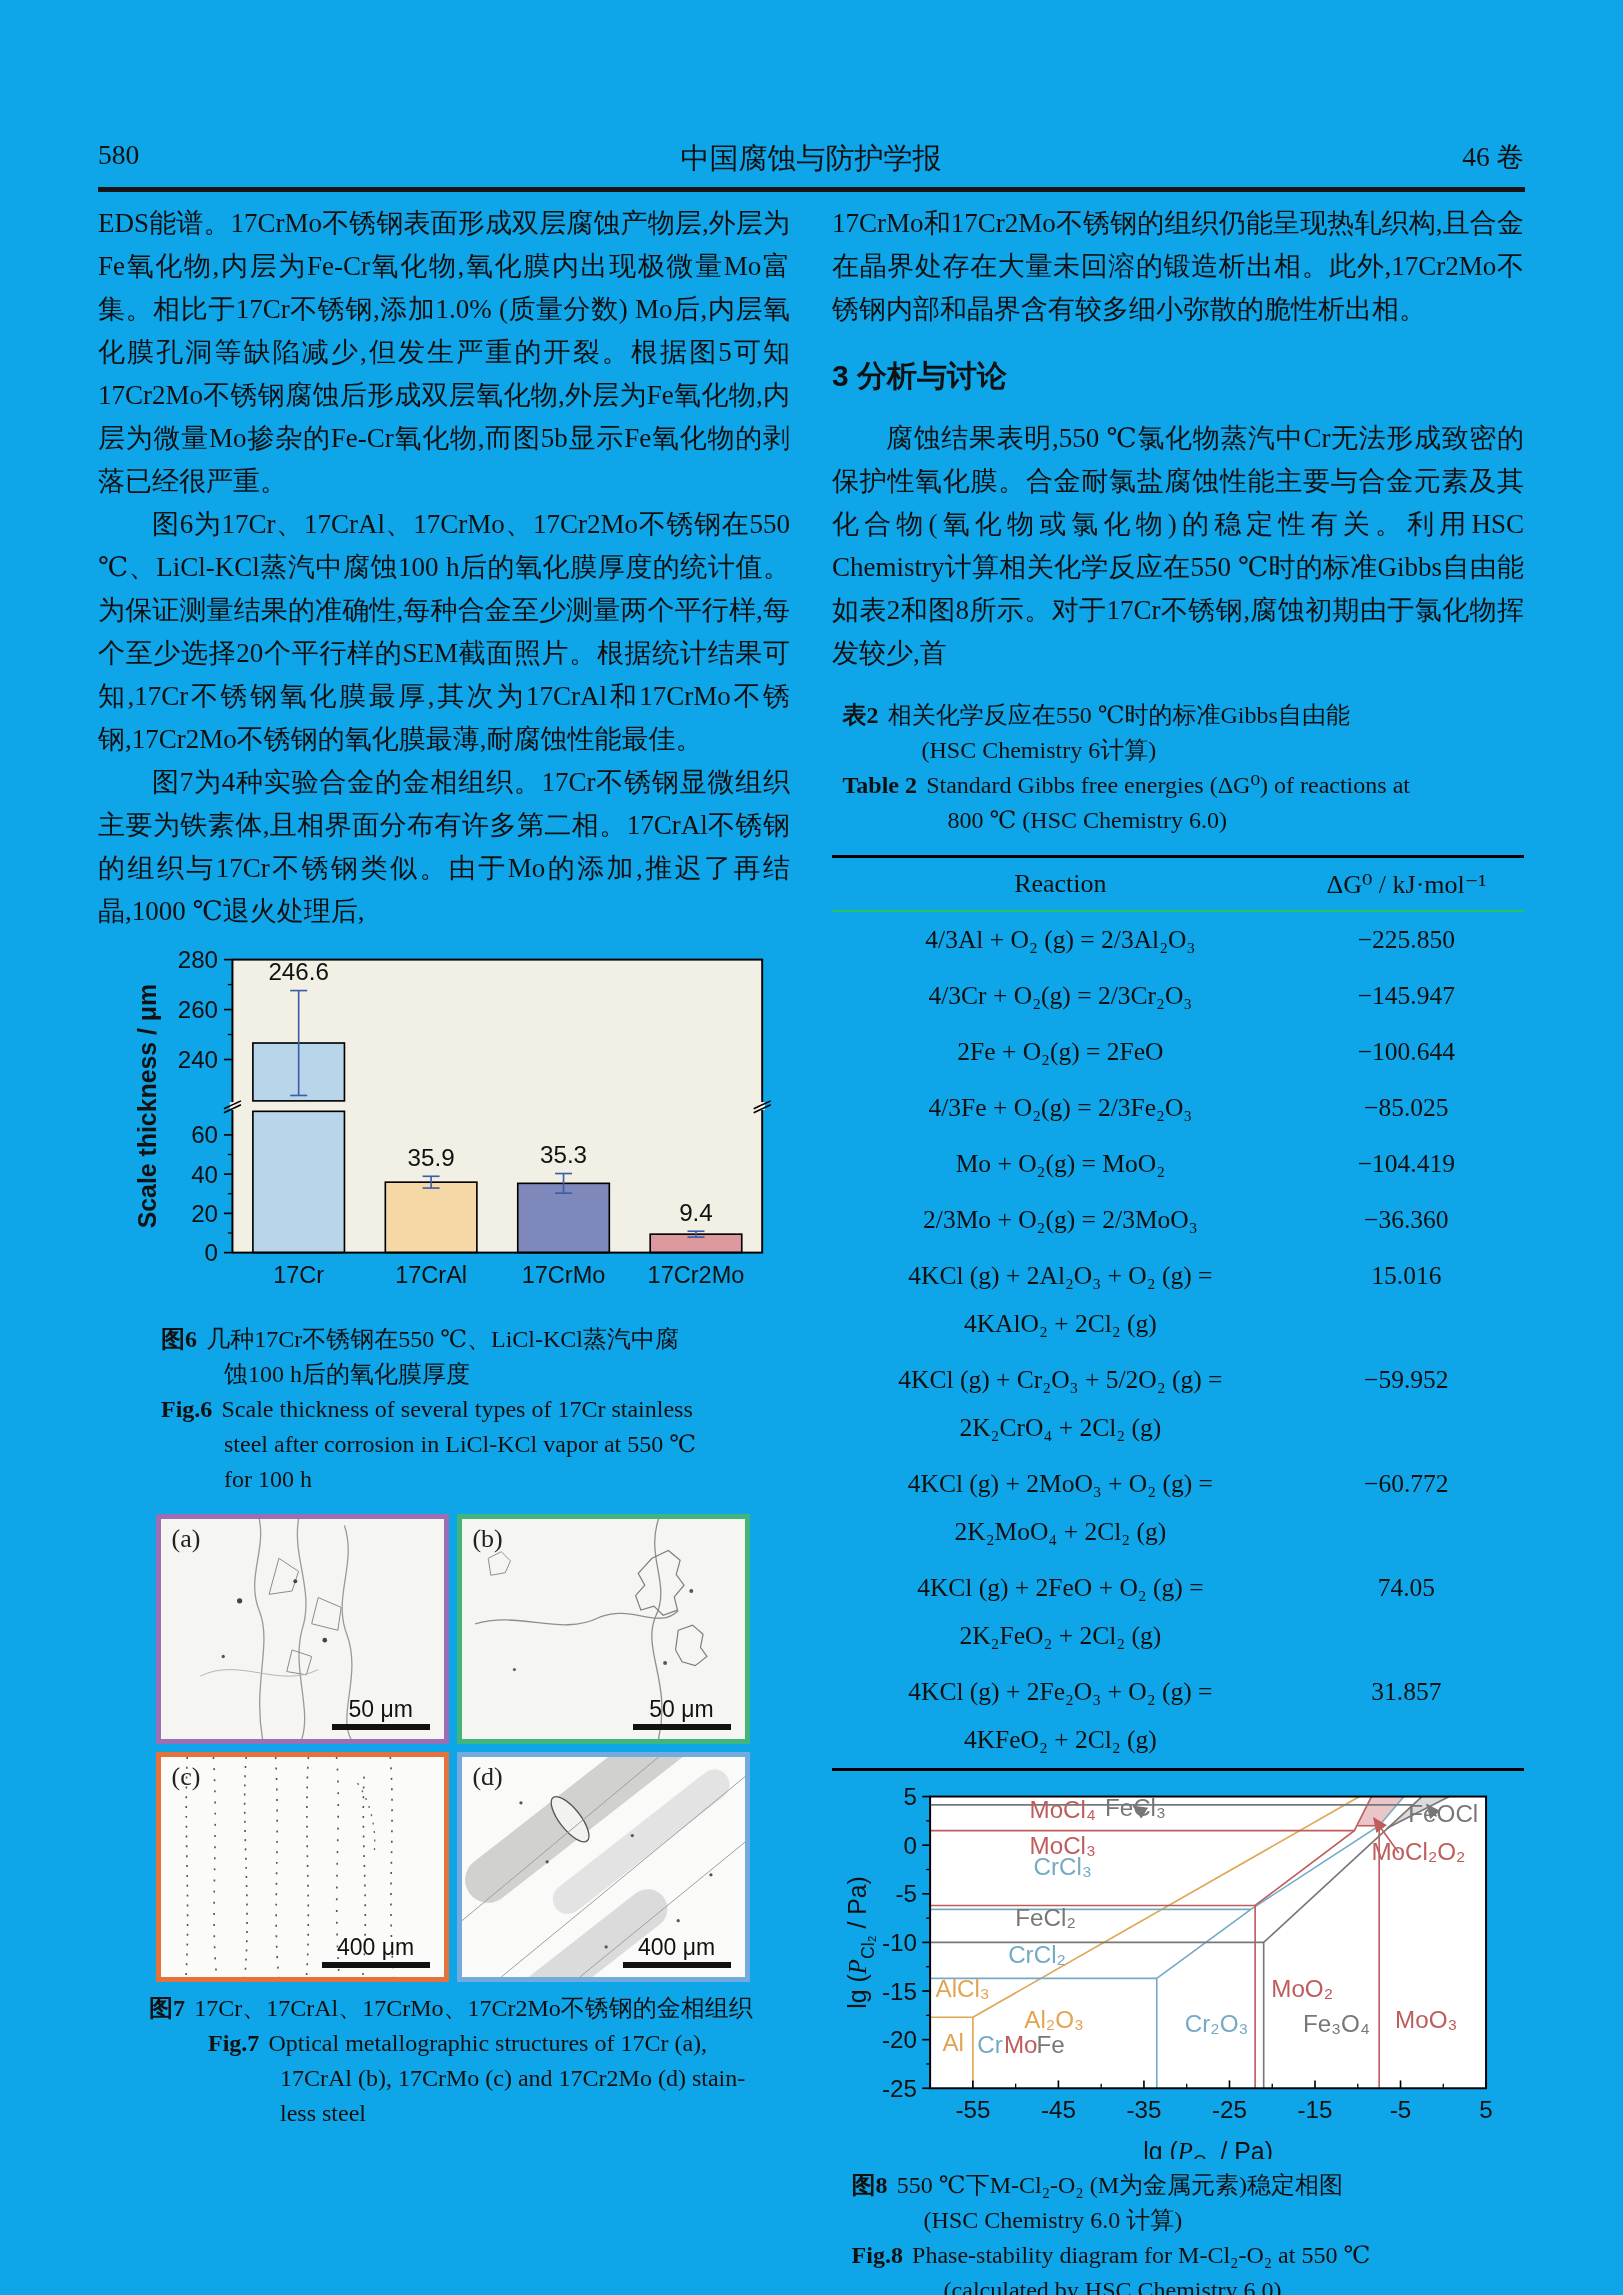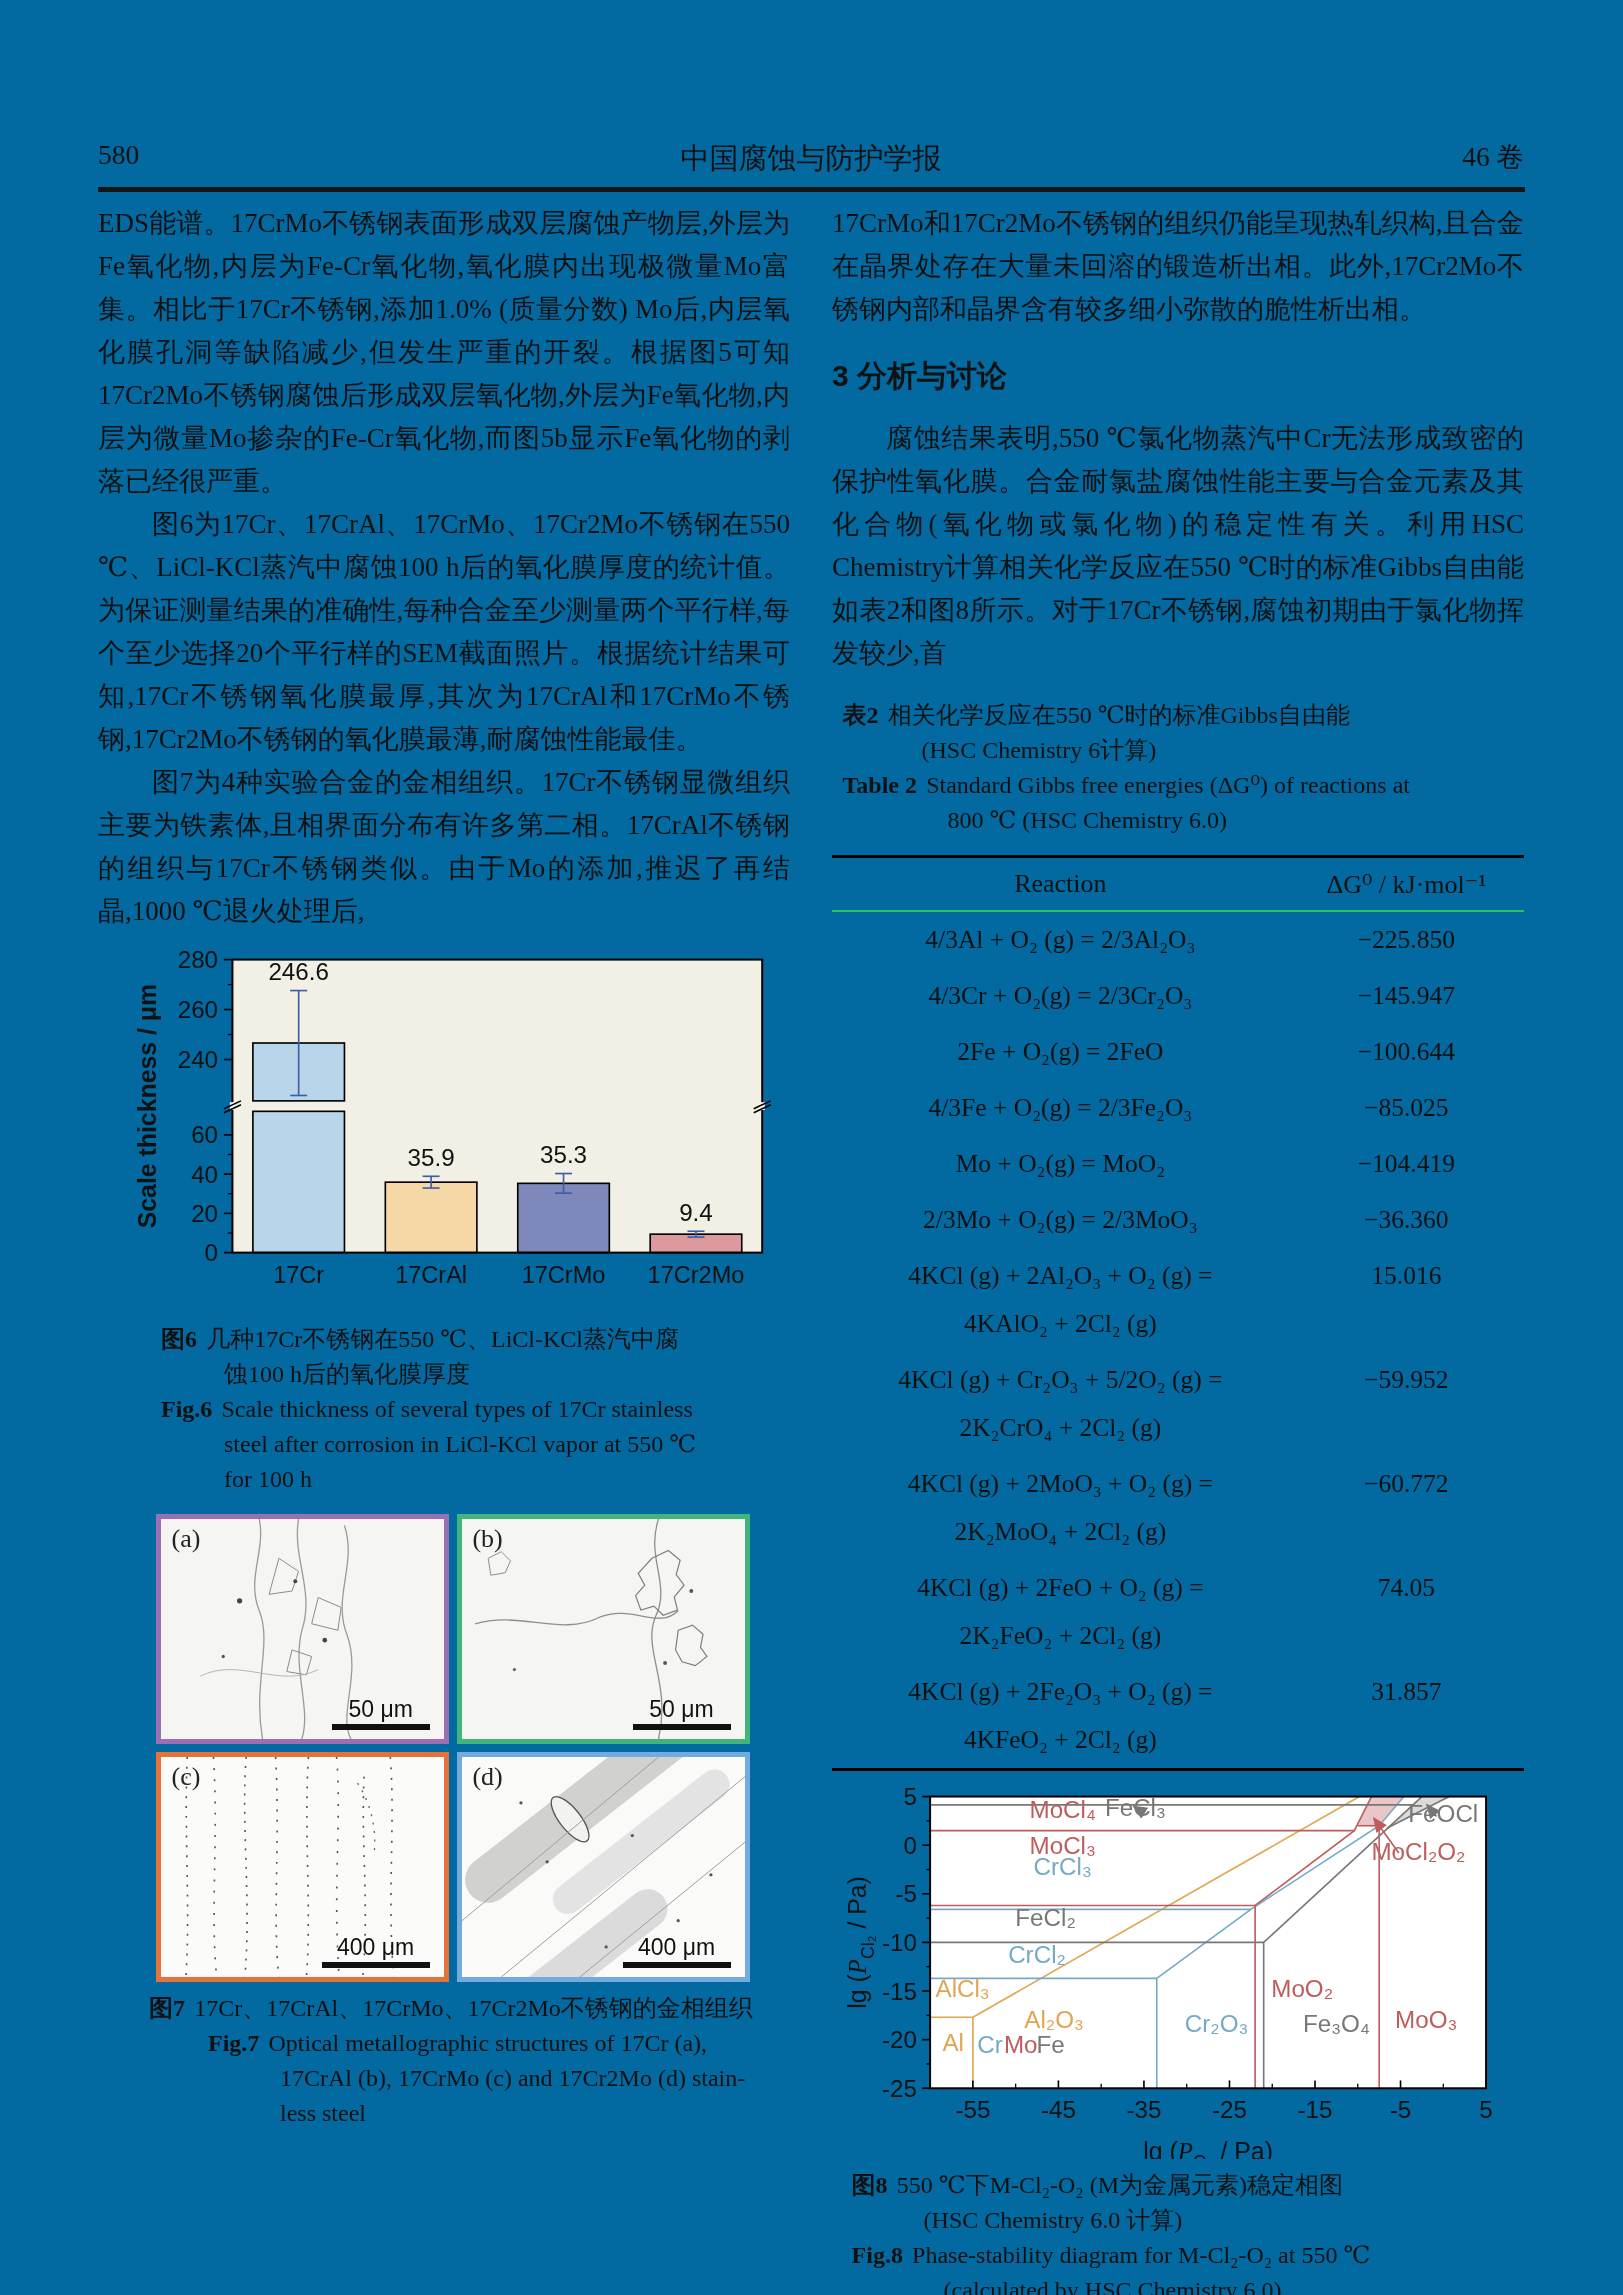--- a/index.html
+++ b/index.html
@@ -3,7 +3,7 @@
 <meta charset="utf-8">
 <style>
   html,body{margin:0;padding:0;background:#e8e8e8;}
-  #page{position:relative;width:1623px;height:2295px;background:#0369a1;overflow:hidden;
+  #page{position:relative;width:1623px;height:2295px;background:#0ea5e9;overflow:hidden;
         font-family:"Liberation Serif","DejaVu Serif",serif;color:#111;}
   
   #header{position:absolute;top:139px;left:98px;right:99px;height:39px;font-size:27.5px;}

